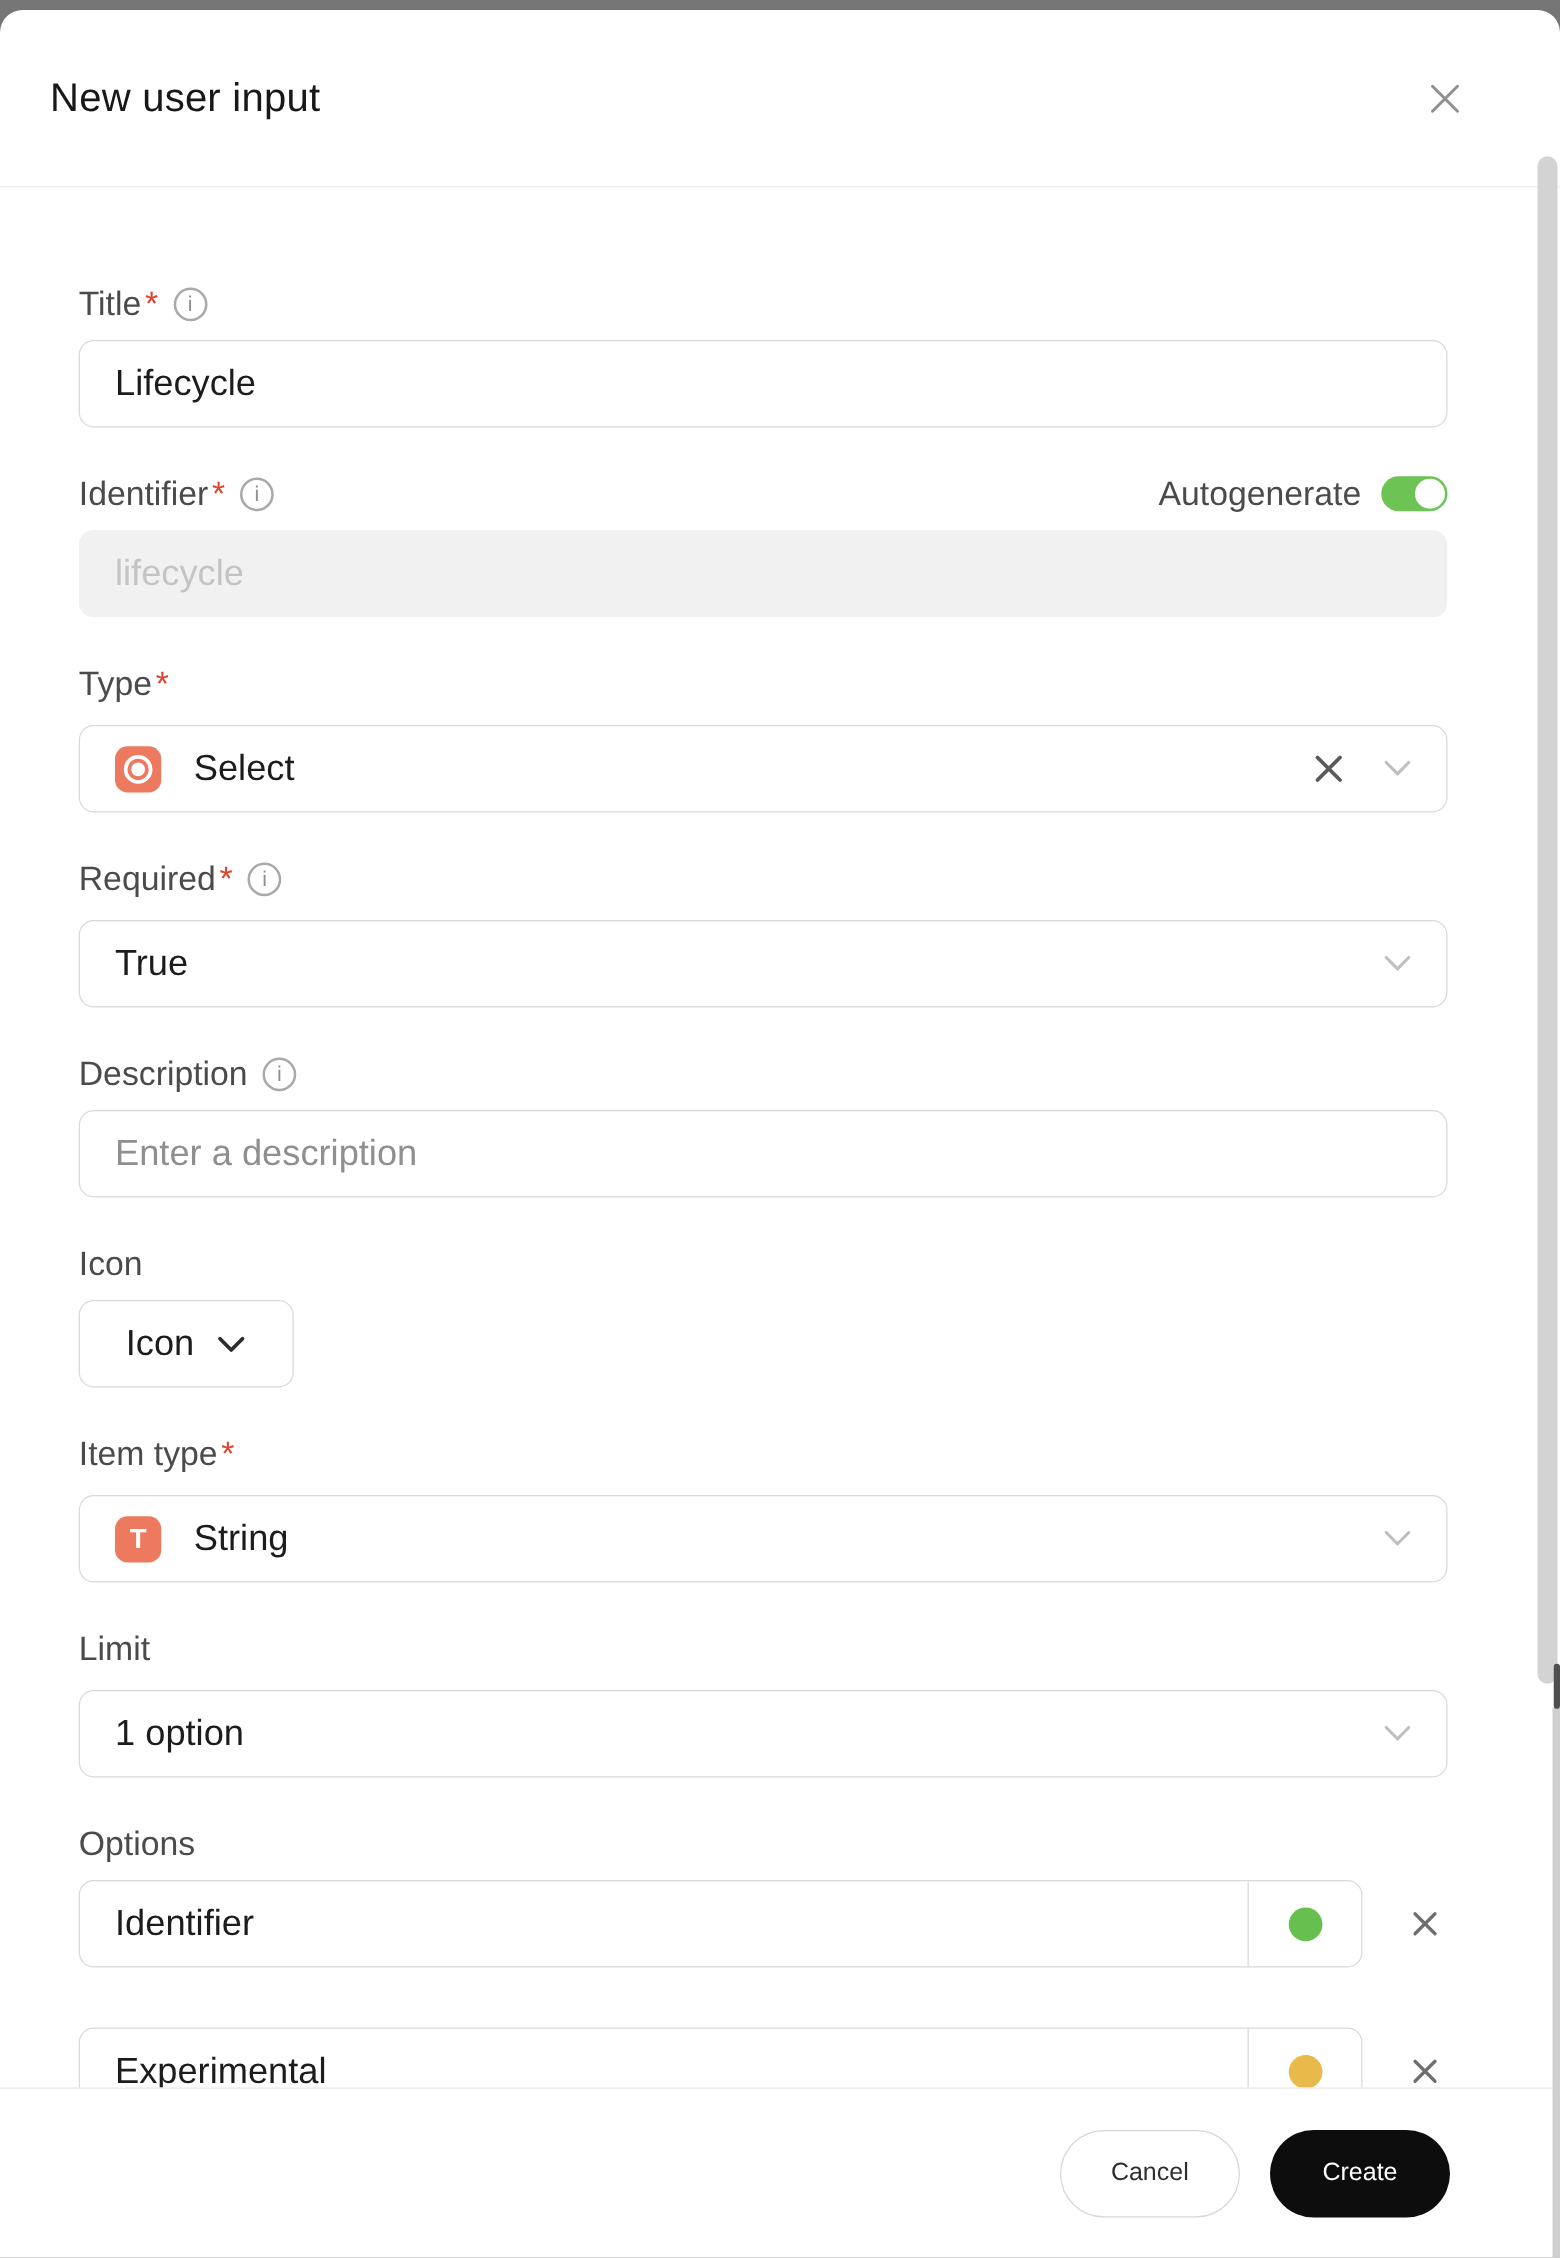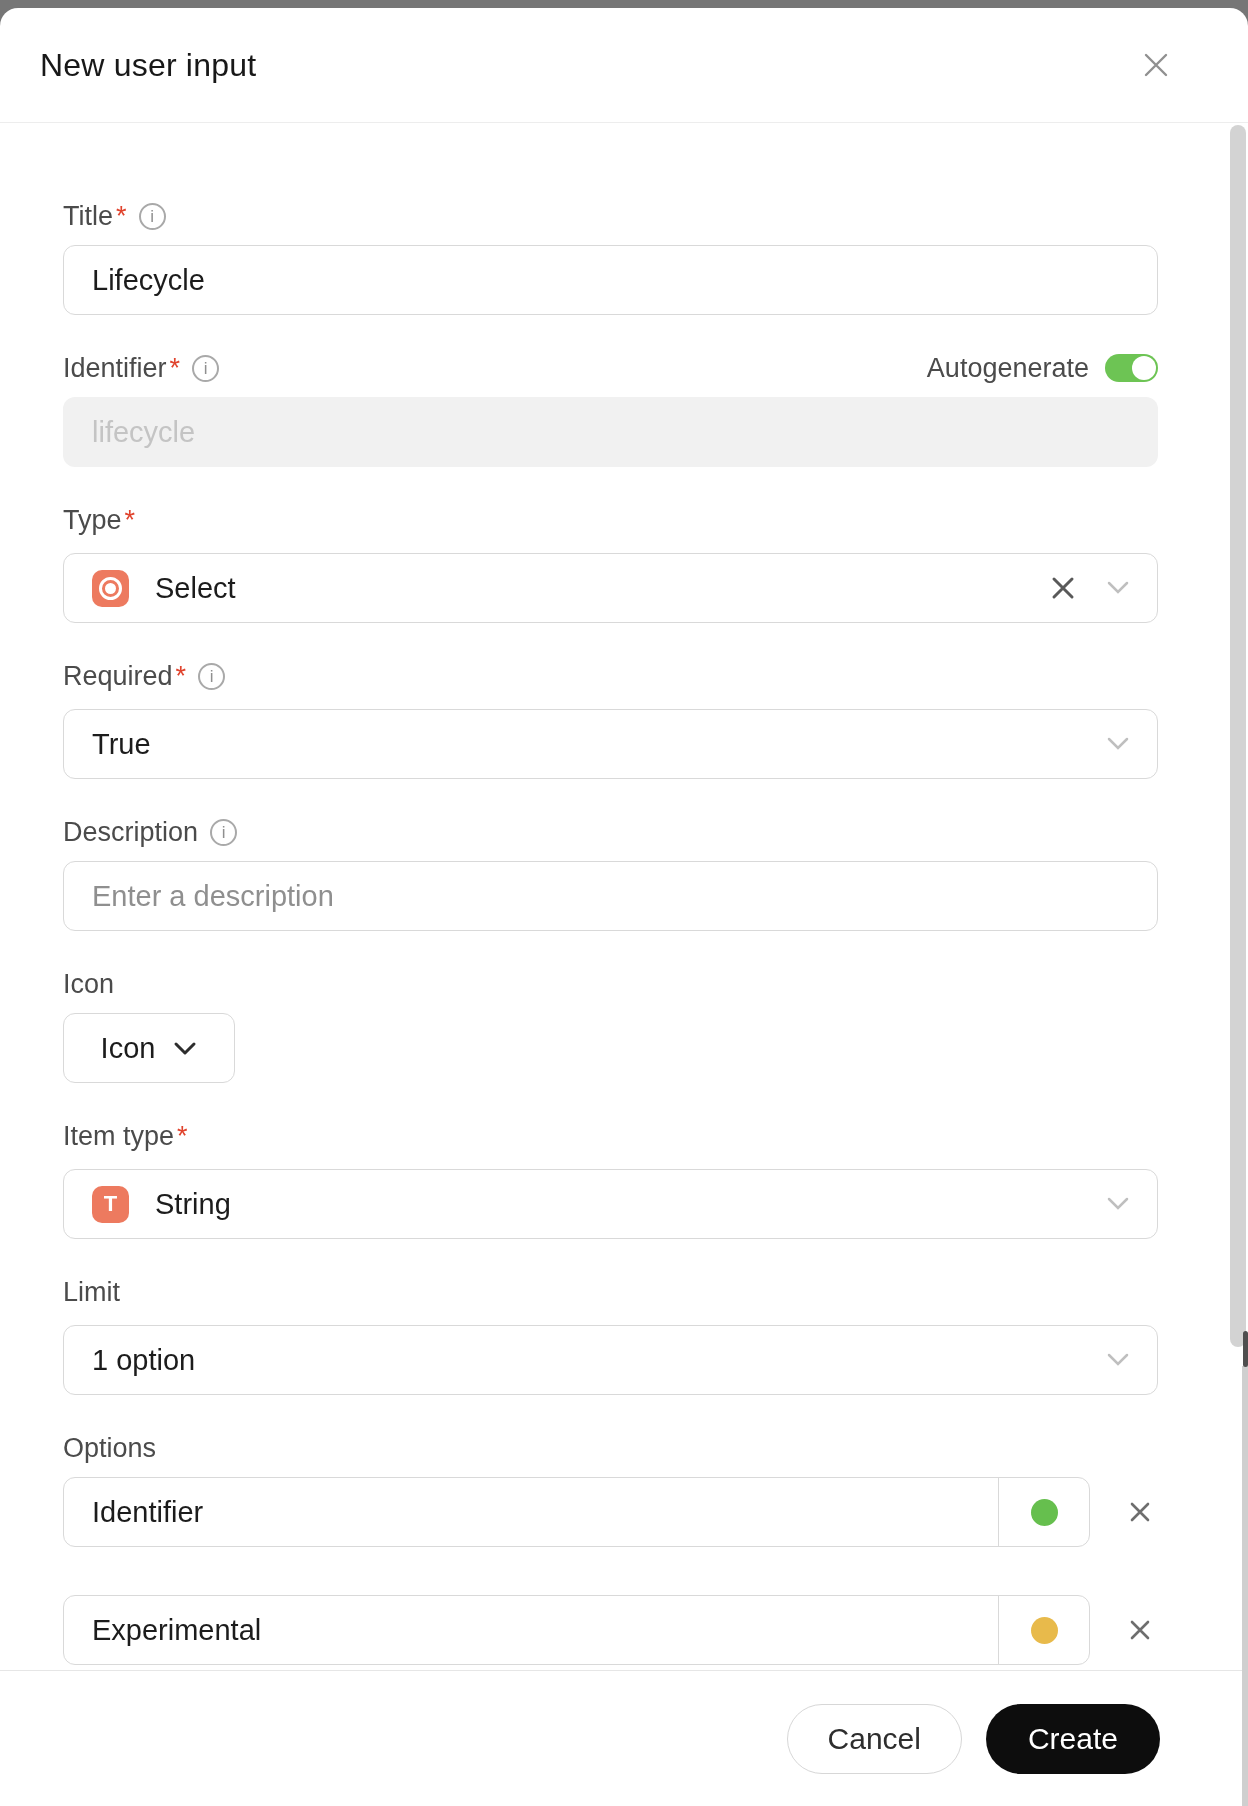--- a/index.html
+++ b/index.html
@@ -10,7 +10,7 @@
            background:#fff; border-radius:18px 18px 0 0; overflow:hidden; }
 
   
-  .mheader { height:115px; display:flex; align-items:center; padding:0 72px 0 40px;
+  .mheader { height:142px; display:flex; align-items:center; padding:0 72px 0 40px;
              border-bottom:1px solid #ededed; }
   .mtitle { font-size:32px; font-weight:500; color:#181818; letter-spacing:.2px; }
   .close-btn { margin-left:auto; width:40px; height:40px; border:none; background:transparent;

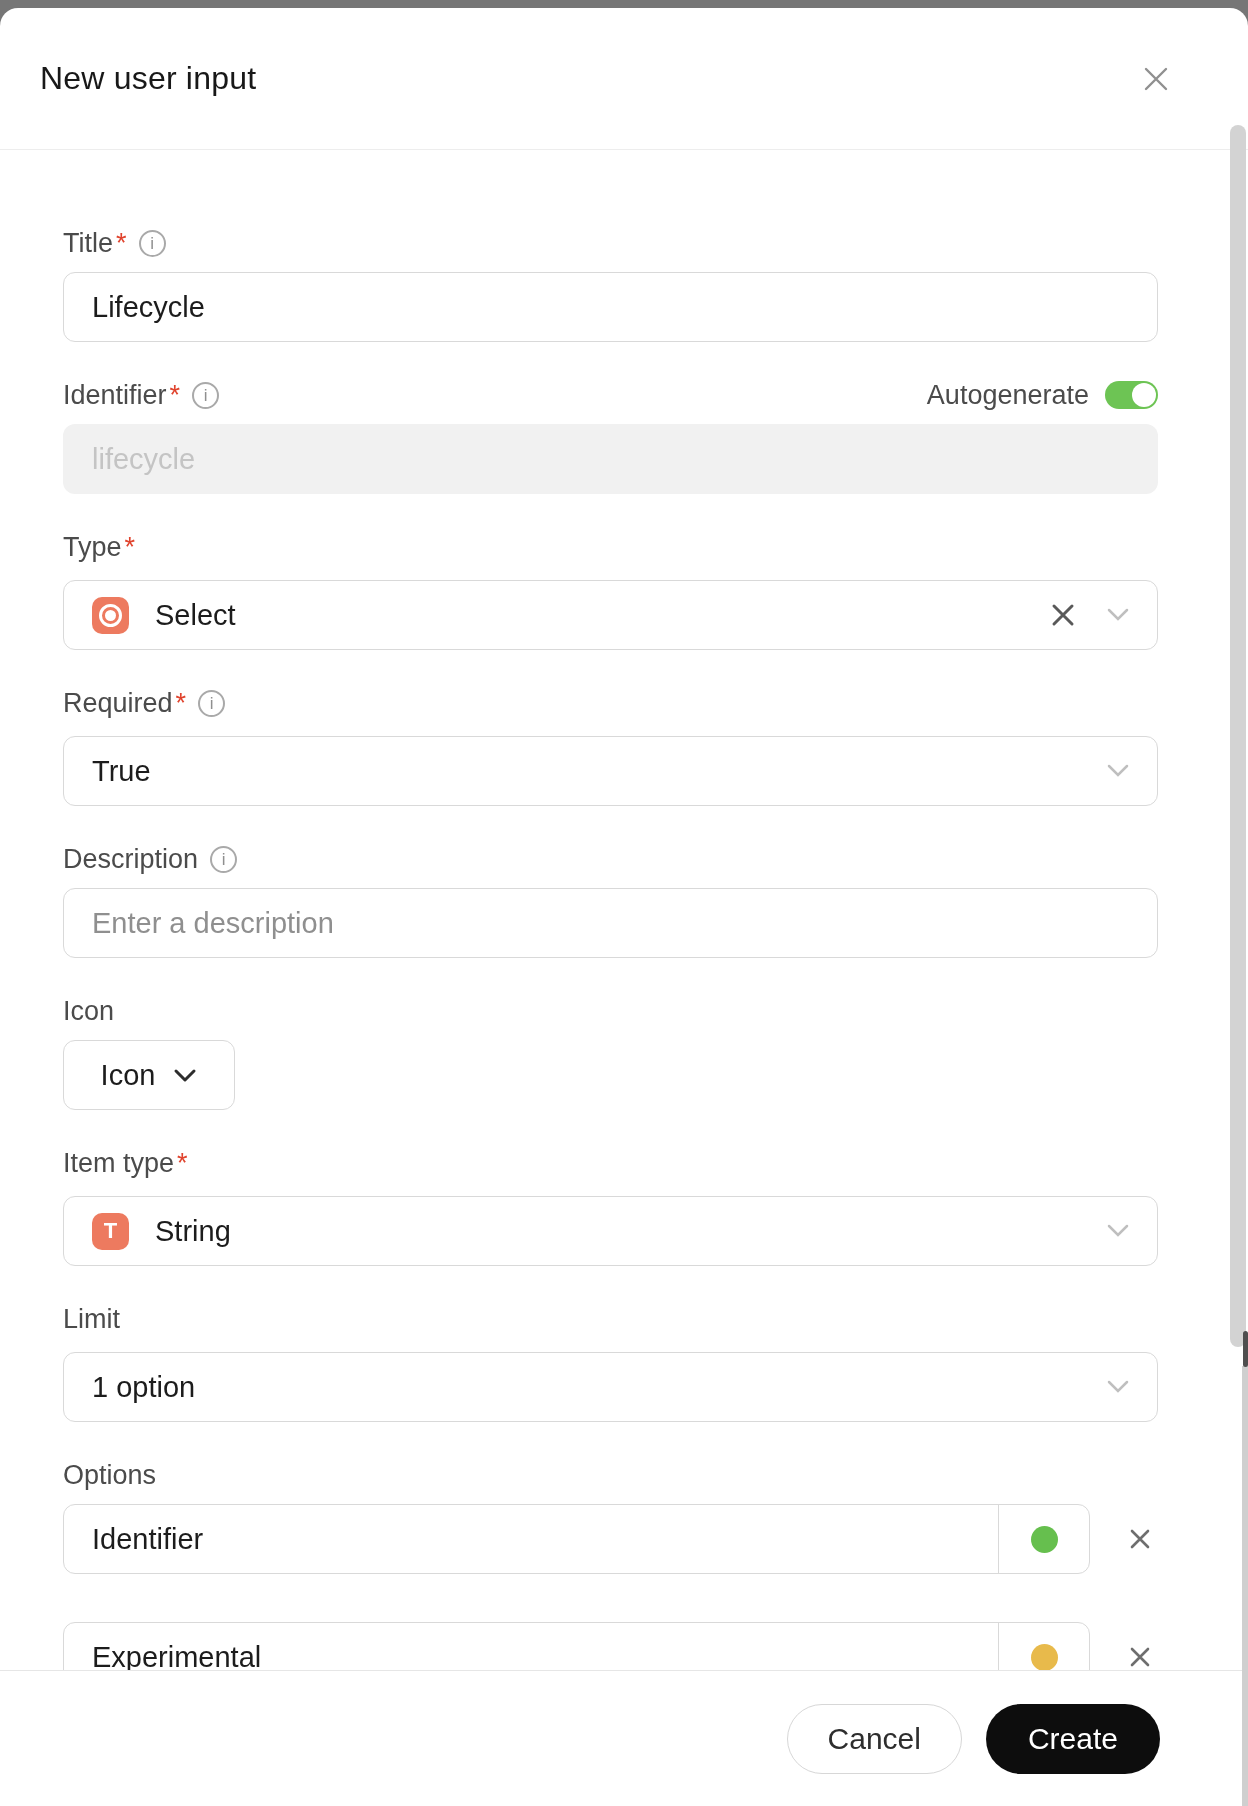--- a/index.html
+++ b/index.html
@@ -70,7 +70,7 @@
   .mfooter { position:absolute; left:0; right:0; bottom:0; height:136px; background:#fff;
              border-top:1px solid #e6e6e6; display:flex; align-items:center;
              justify-content:flex-end; gap:24px; padding-right:88px; }
-  .btn { height:70px; border-radius:35px; font-size:30px; font-family:inherit; cursor:pointer; }
+  .btn { height:70px; border-radius:35px; font-size:20px; font-family:inherit; cursor:pointer; }
   .btn-cancel { padding:0 40px; background:#fff; border:1.5px solid #d7d7d7; color:#2e2e2e; }
   .btn-create { padding:0 42px; background:#0d0d0d; border:none; color:#fff; }
 

